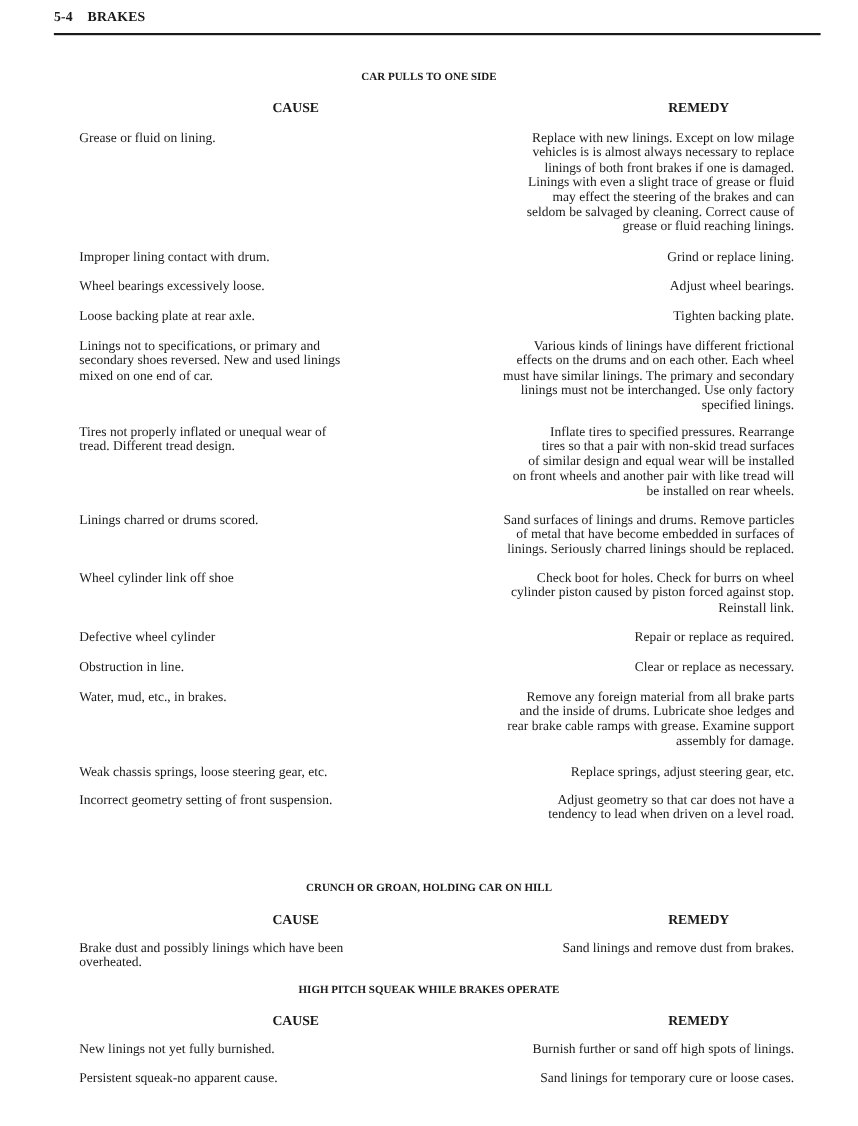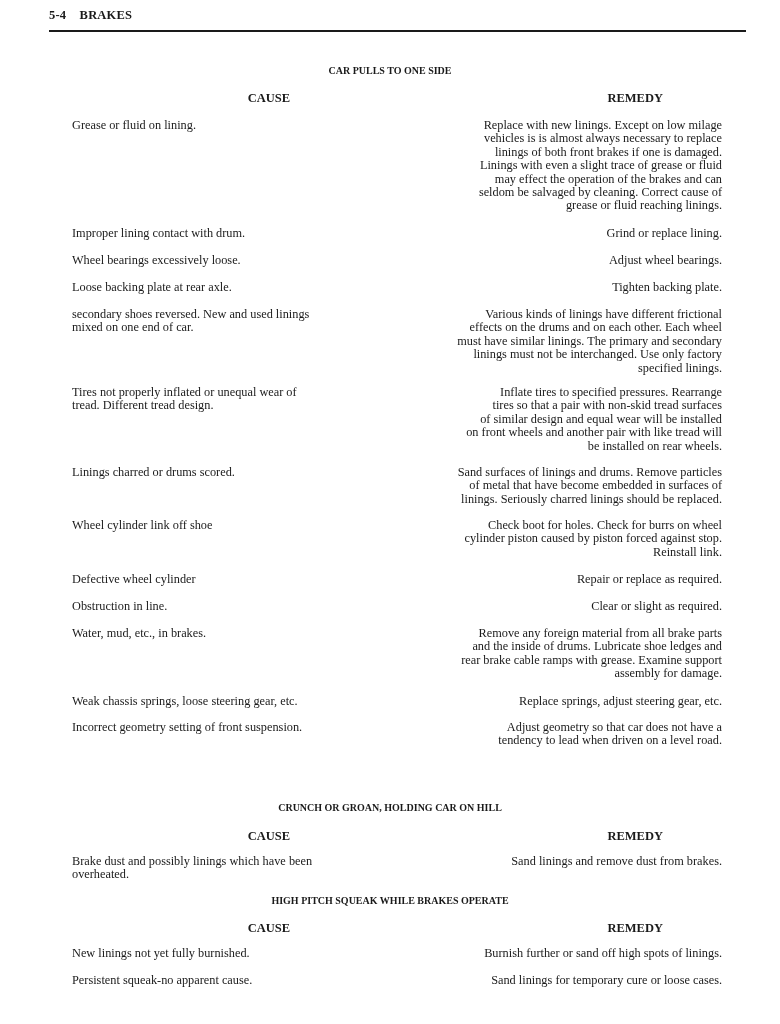--- a/index.html
+++ b/index.html
@@ -56,7 +56,7 @@
         <span class="line">vehicles is is almost always necessary to replace</span>
         <span class="line">linings of both front brakes if one is damaged.</span>
         <span class="line">Linings with even a slight trace of grease or fluid</span>
-        <span class="line">may effect the operation of the brakes and can</span>
+        <span class="line">may effect the steering of the brakes and can</span>
         <span class="line">seldom be salvaged by cleaning. Correct cause of</span>
         <span class="line">grease or fluid reaching linings.</span>
       </div>

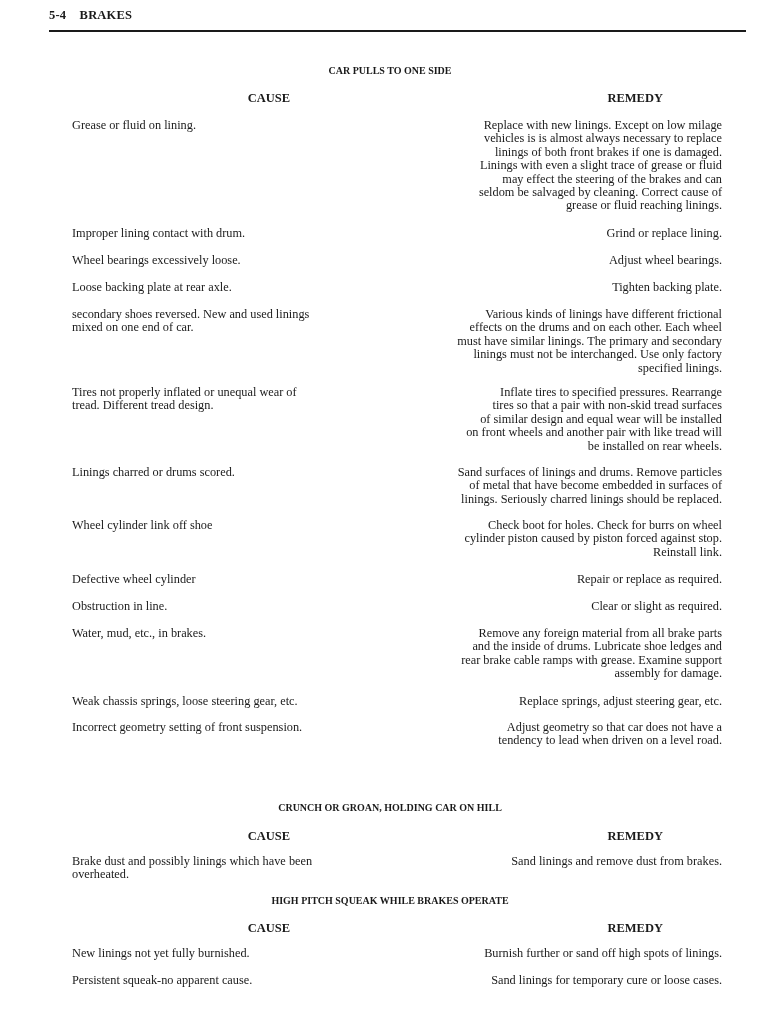--- a/index.html
+++ b/index.html
@@ -87,6 +87,7 @@
     </div>
     <div class="row" style="top: 308px;">
       <div class="cause">
+        <span class="line">Linings not to specifications, or primary and</span>
         <span class="line">secondary shoes reversed. New and used linings</span>
         <span class="line">mixed on one end of car.</span>
       </div>

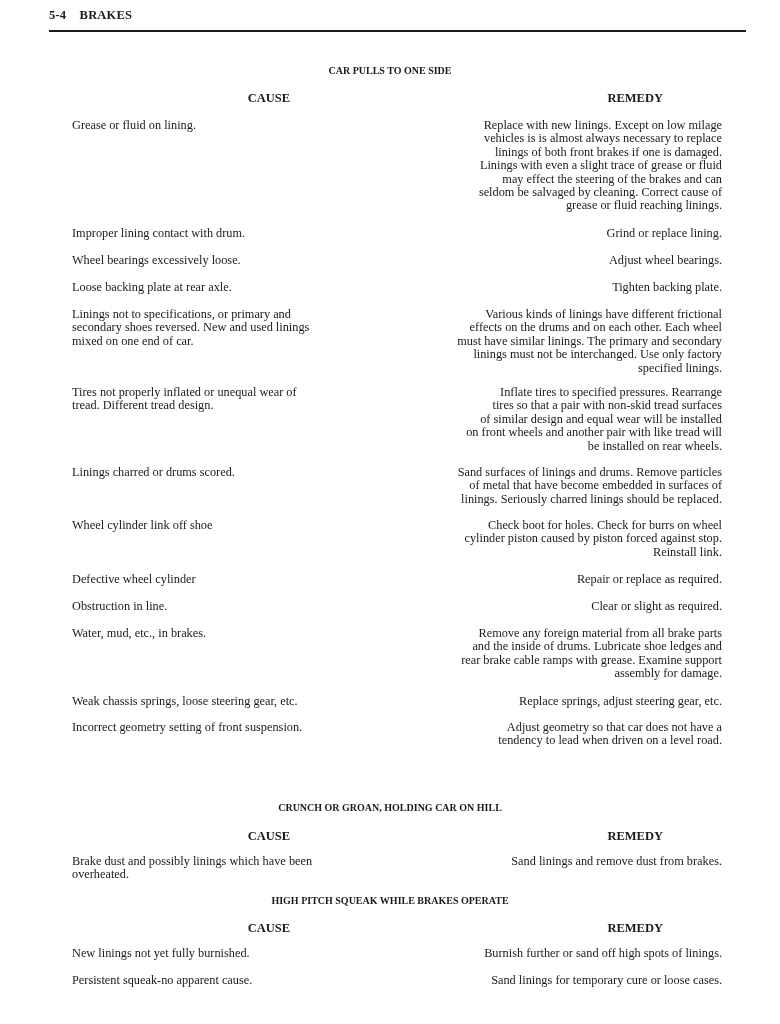--- a/index.html
+++ b/index.html
@@ -145,7 +145,7 @@
         <span class="line">Obstruction in line.</span>
       </div>
       <div class="remedy">
-        <span class="line">Clear or slight as required.</span>
+        <span class="line">Clear or replace as necessary.</span>
       </div>
     </div>
     <div class="row" style="top: 627px;">

